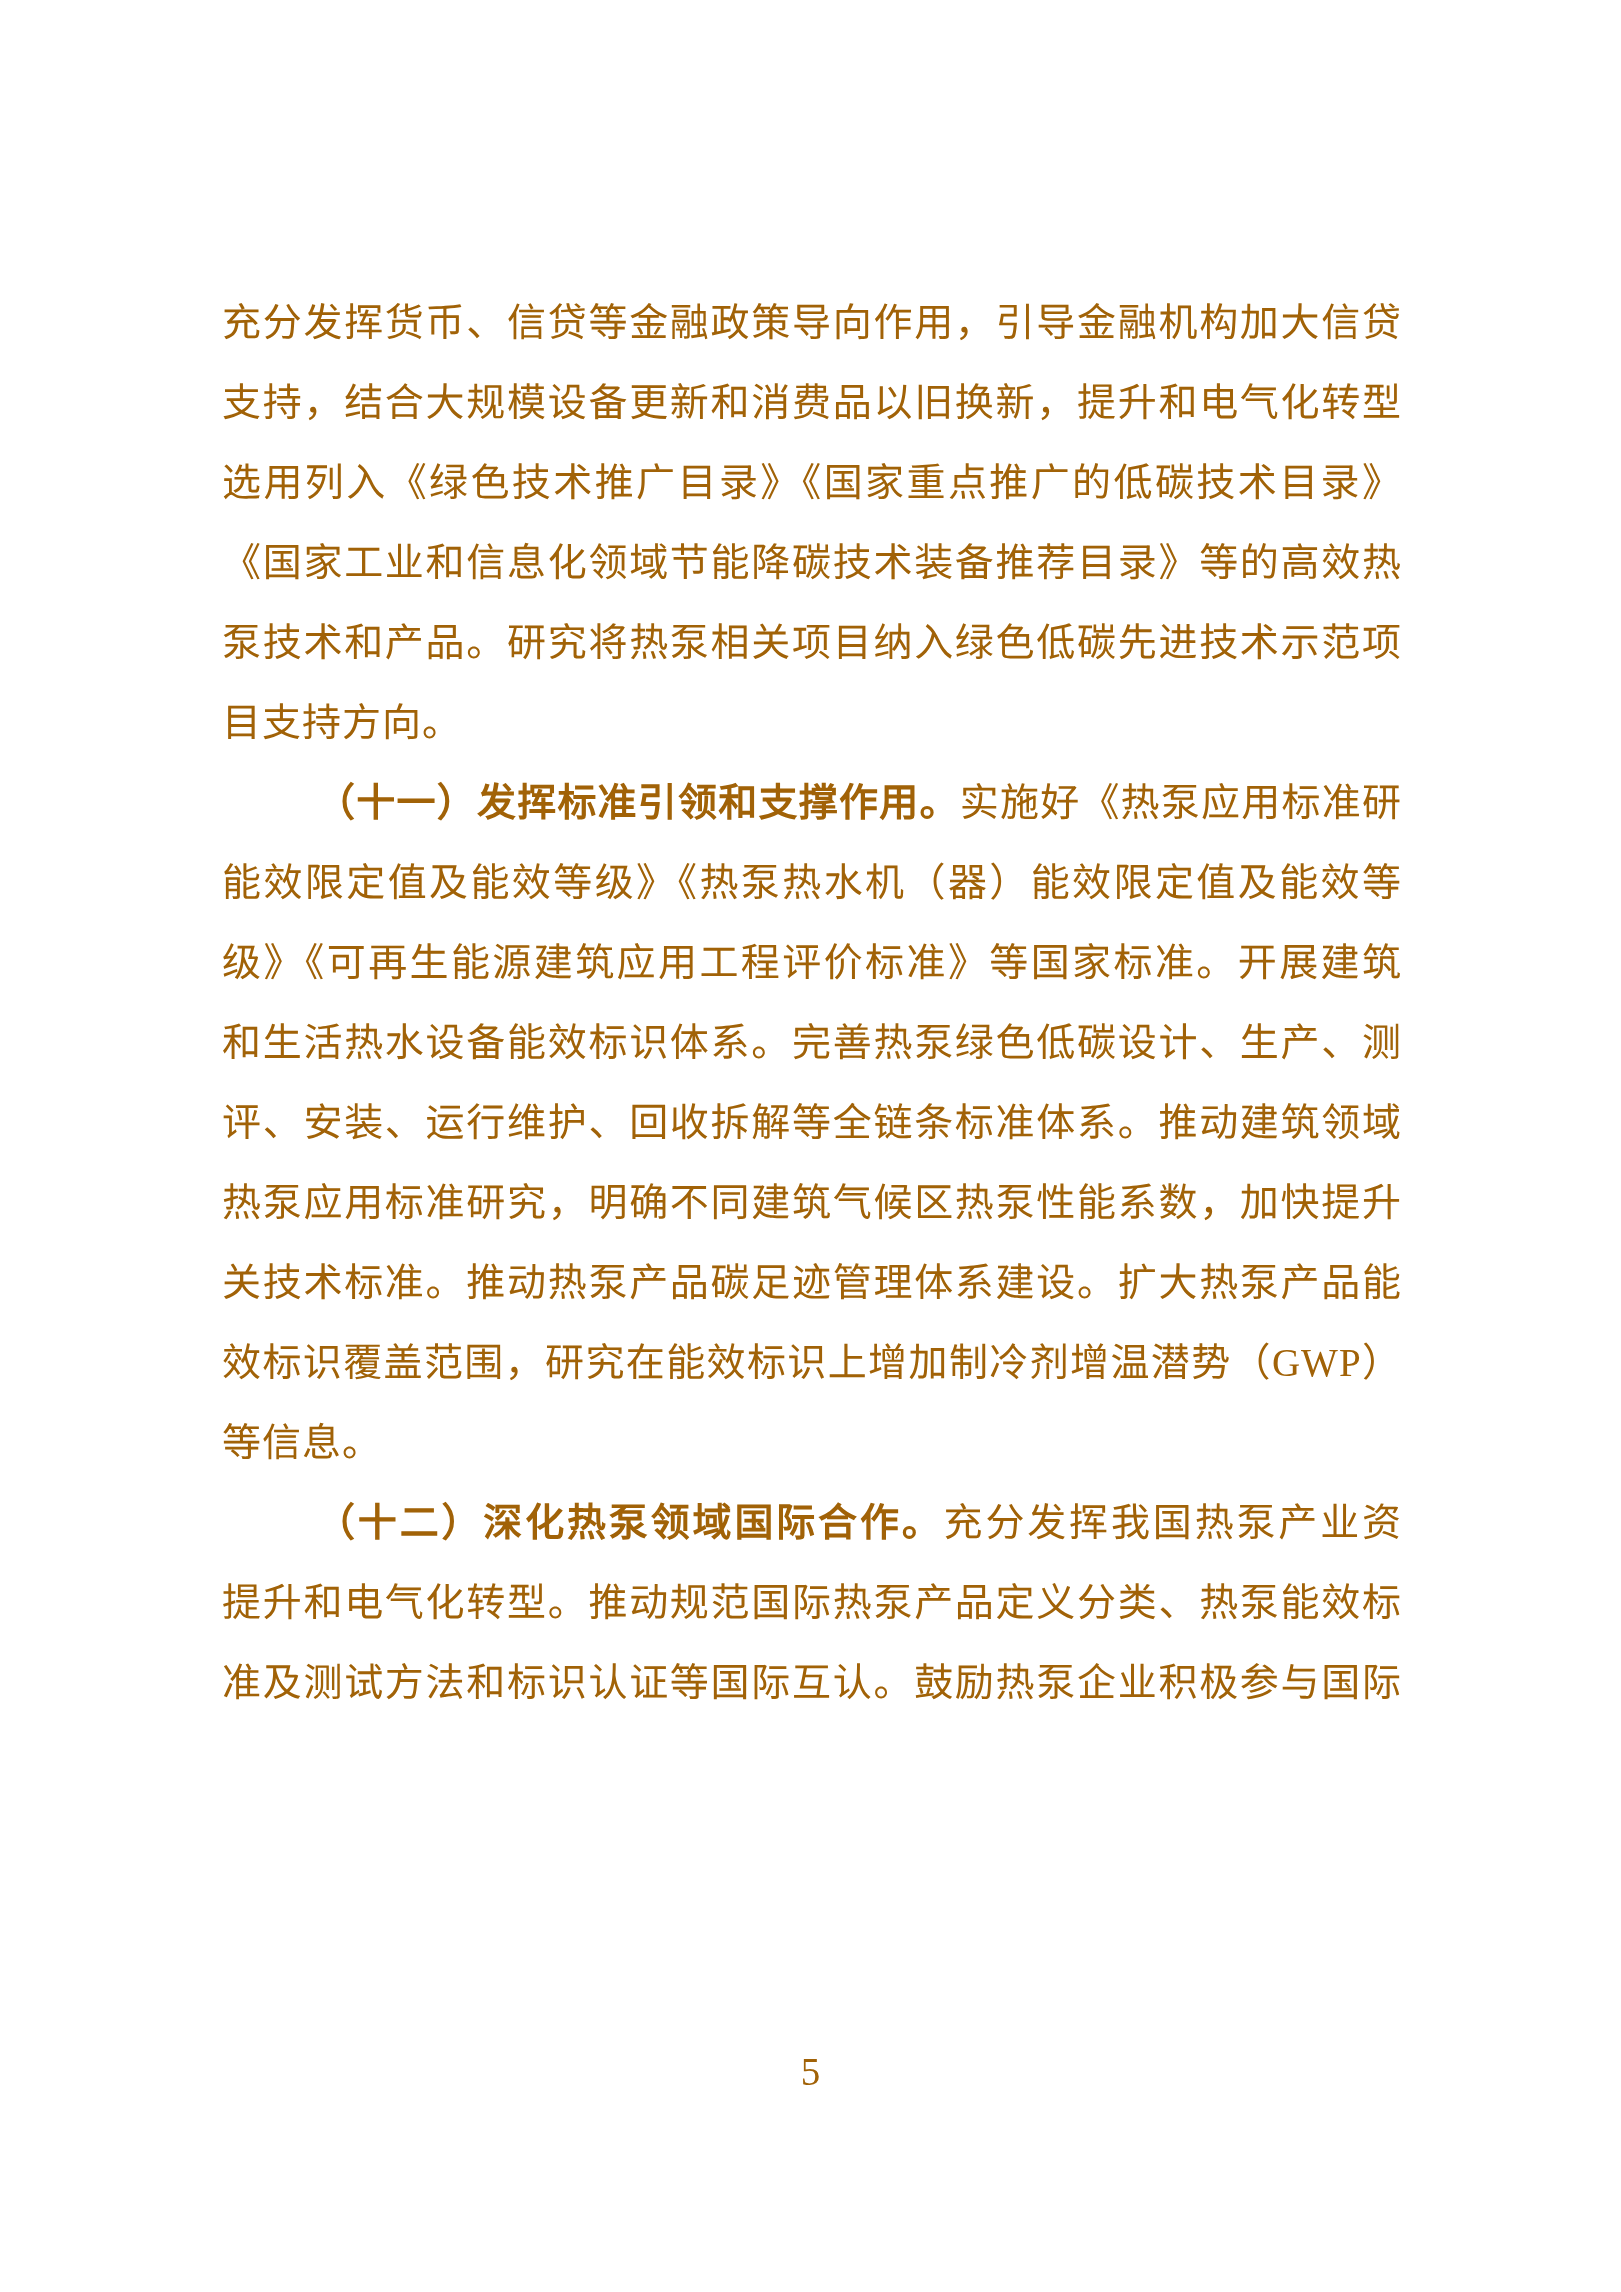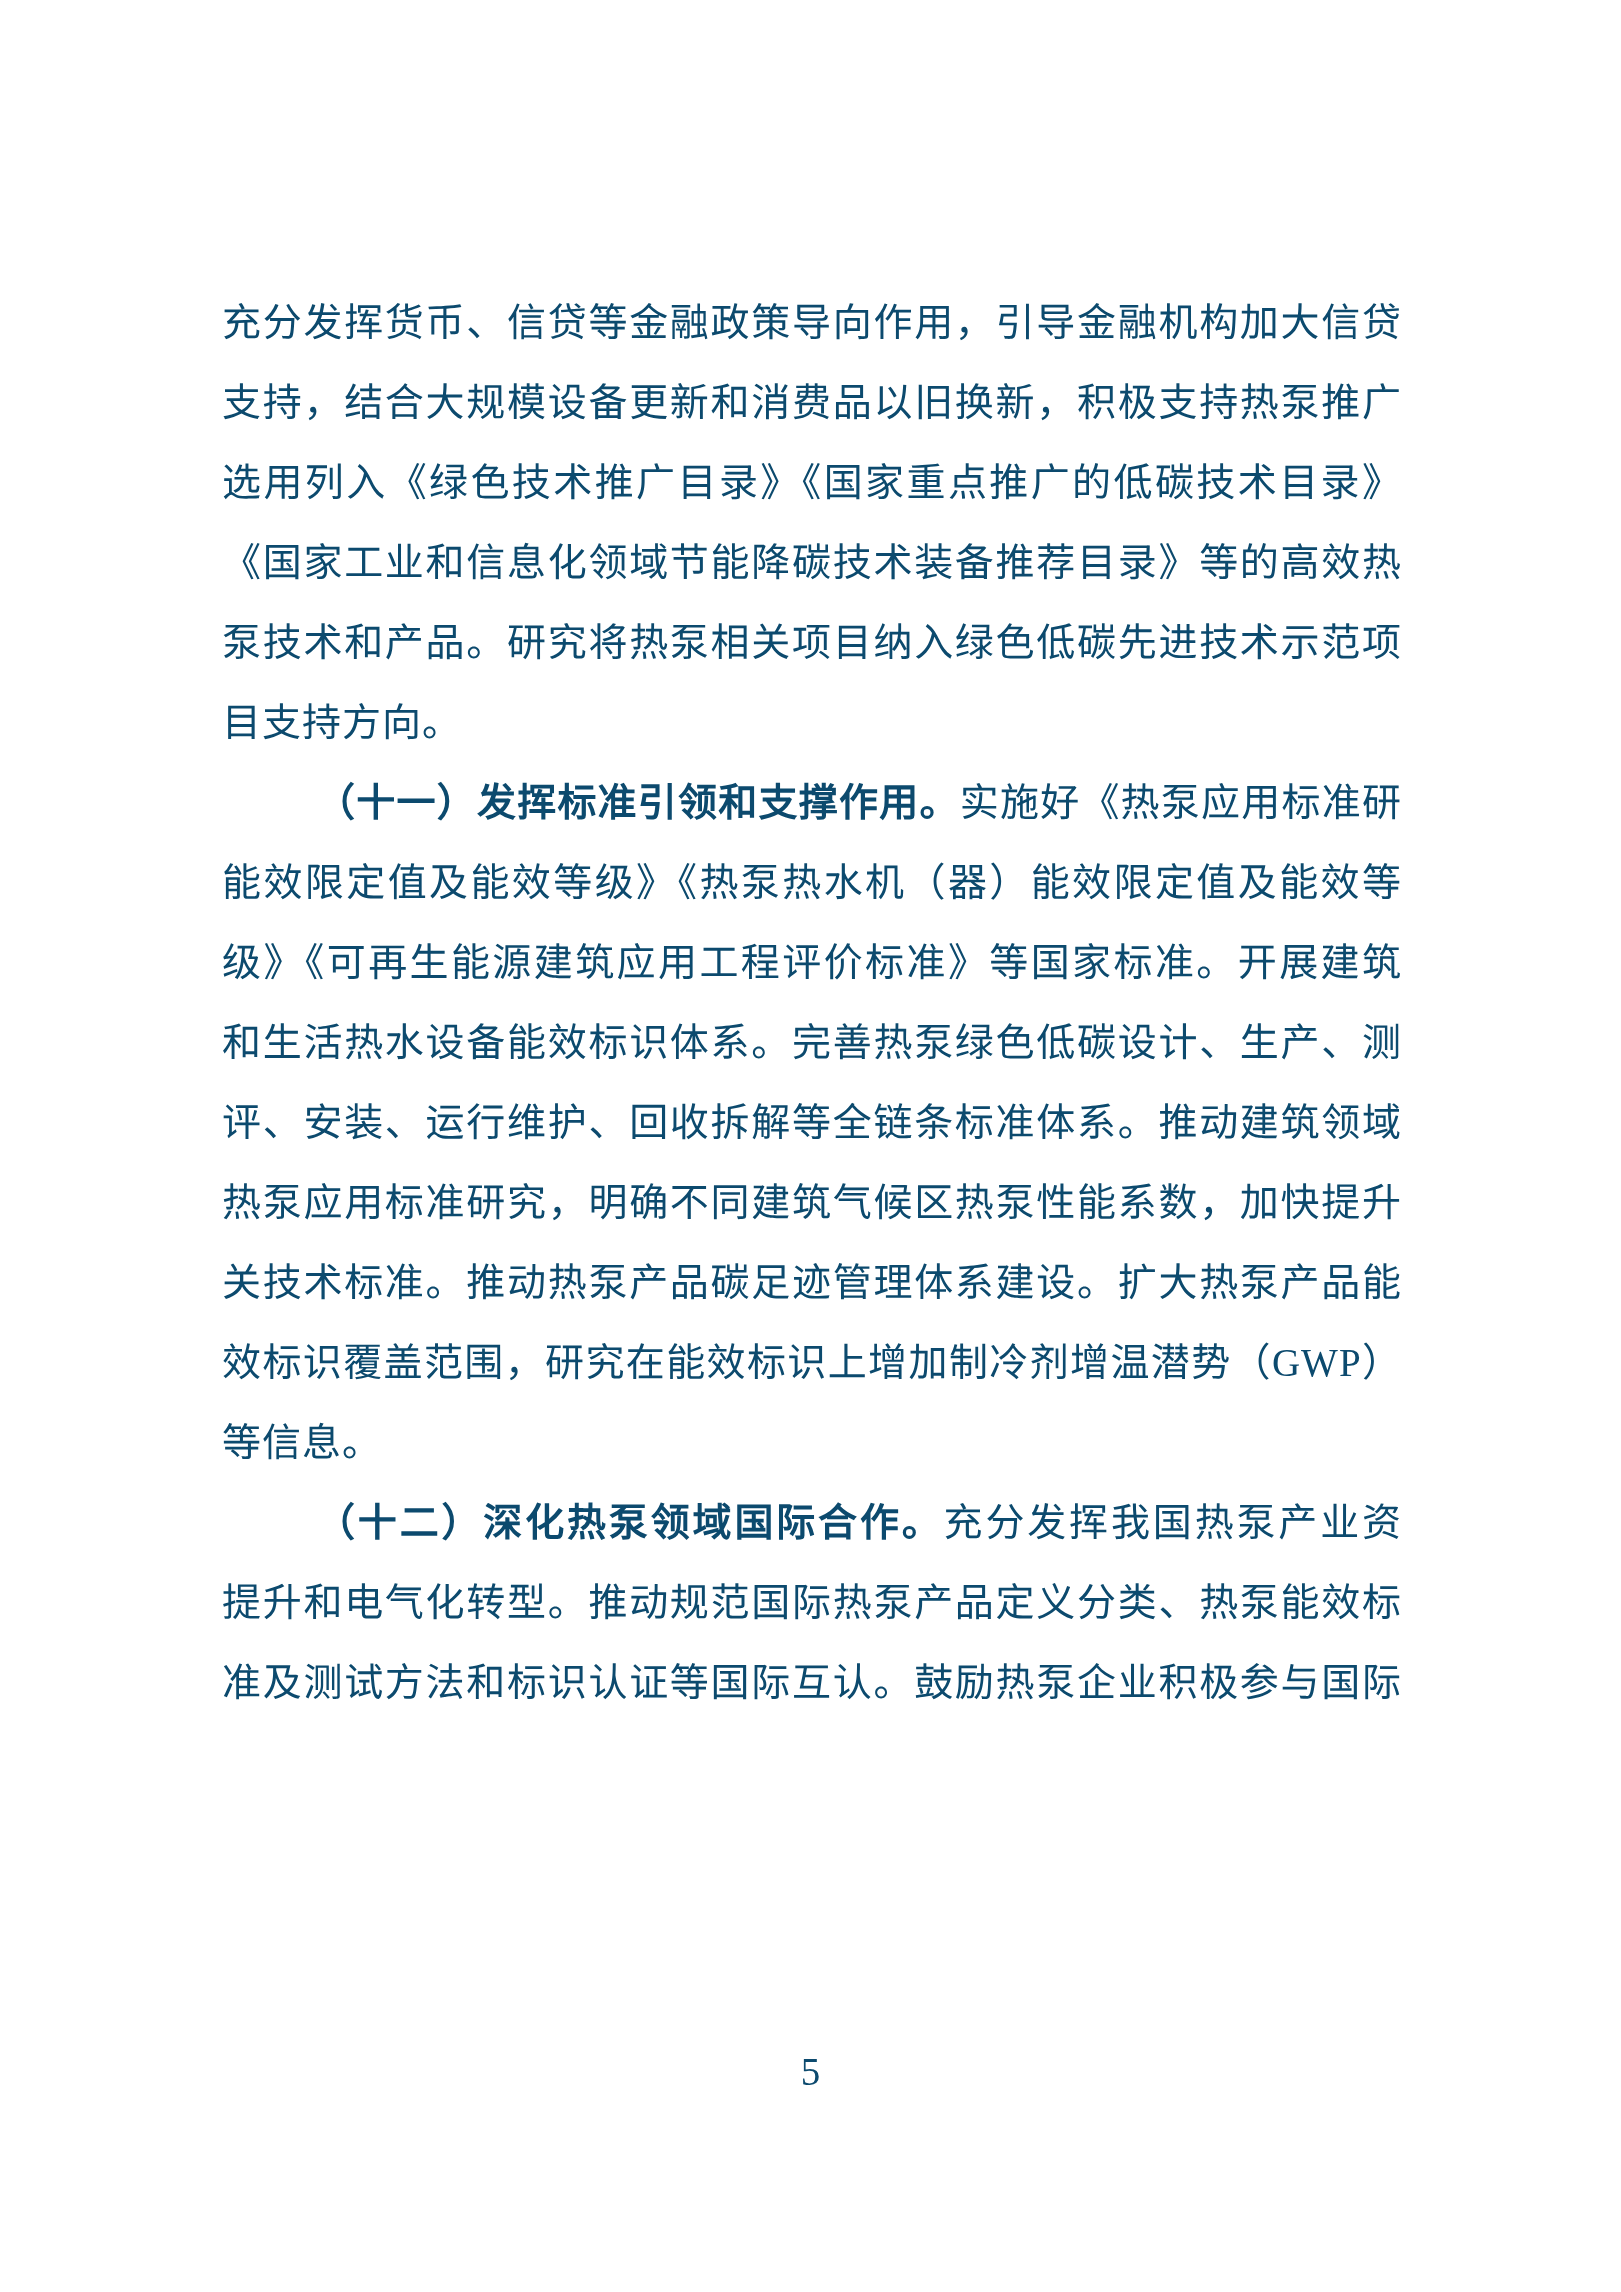--- a/index.html
+++ b/index.html
@@ -13,7 +13,7 @@
     height: 2293px;
     margin: 0 auto;
     background: #ffffff;
-    color: #0c4a6e;
+    color: #a16207;
     font-family: "Liberation Serif", "DejaVu Serif", serif;
     overflow: hidden;
   }

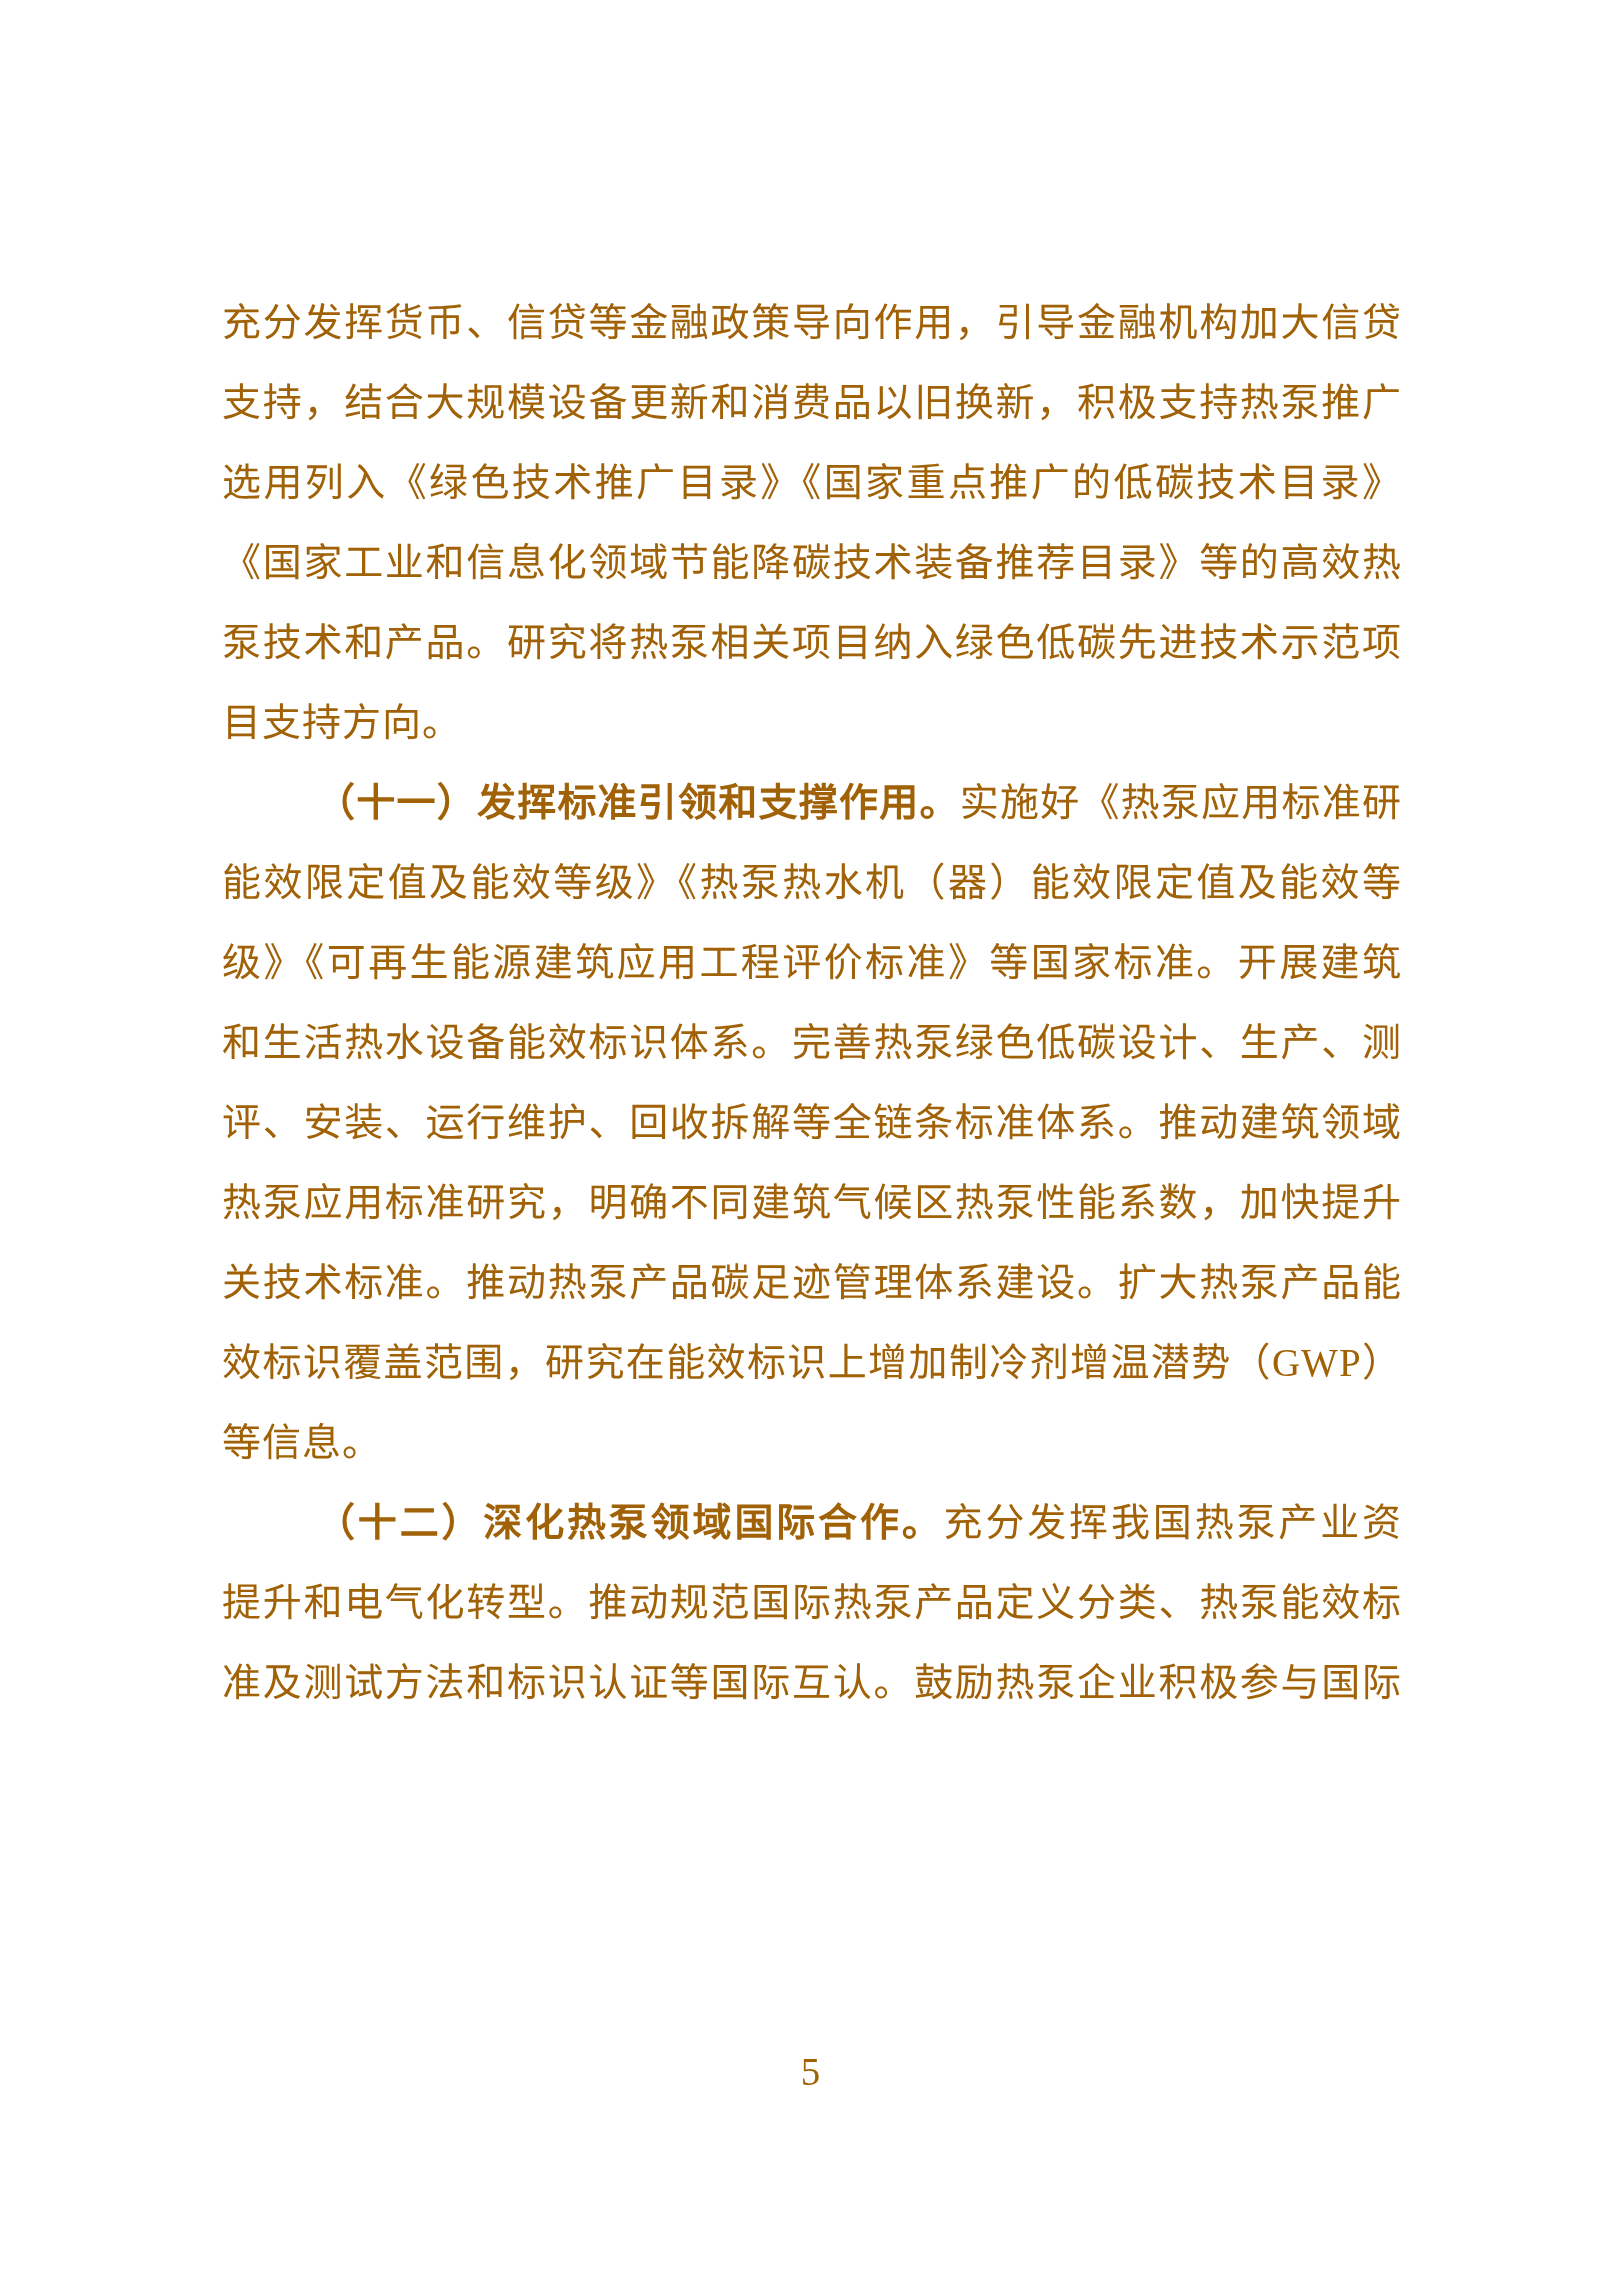--- a/index.html
+++ b/index.html
@@ -62,7 +62,7 @@
 <div class="page">
   <main class="text-block" id="lines-container">
       <div class="line">充分发挥货币、信贷等金融政策导向作用，引导金融机构加大信贷</div>
-      <div class="line">支持，结合大规模设备更新和消费品以旧换新，积极支持热泵推广</div>
+      <div class="line">支持，结合大规模设备更新和消费品以旧换新，提升和电气化转型</div>
       <div class="line">选用列入《绿色技术推广目录》《国家重点推广的低碳技术目录》</div>
       <div class="line">《国家工业和信息化领域节能降碳技术装备推荐目录》等的高效热</div>
       <div class="line">泵技术和产品。研究将热泵相关项目纳入绿色低碳先进技术示范项</div>

